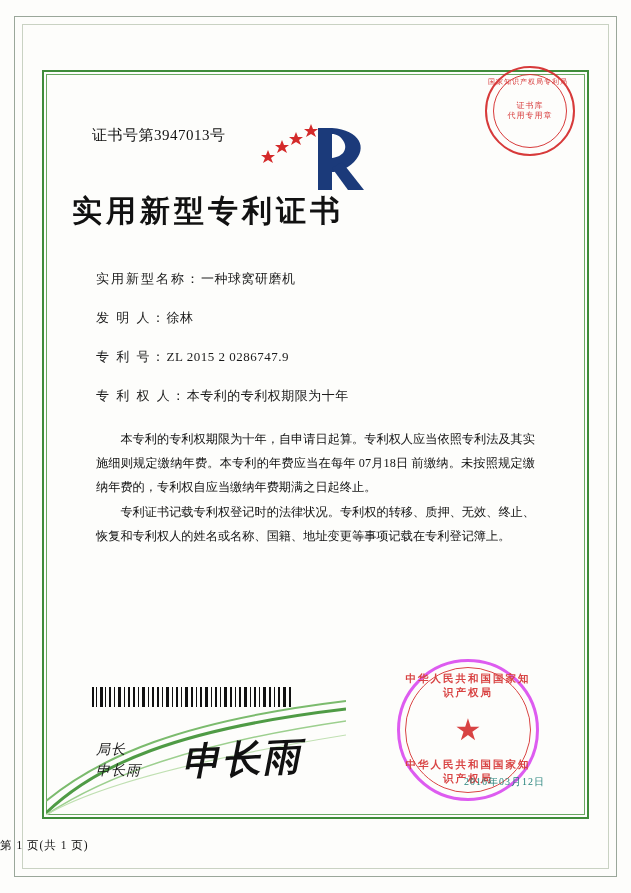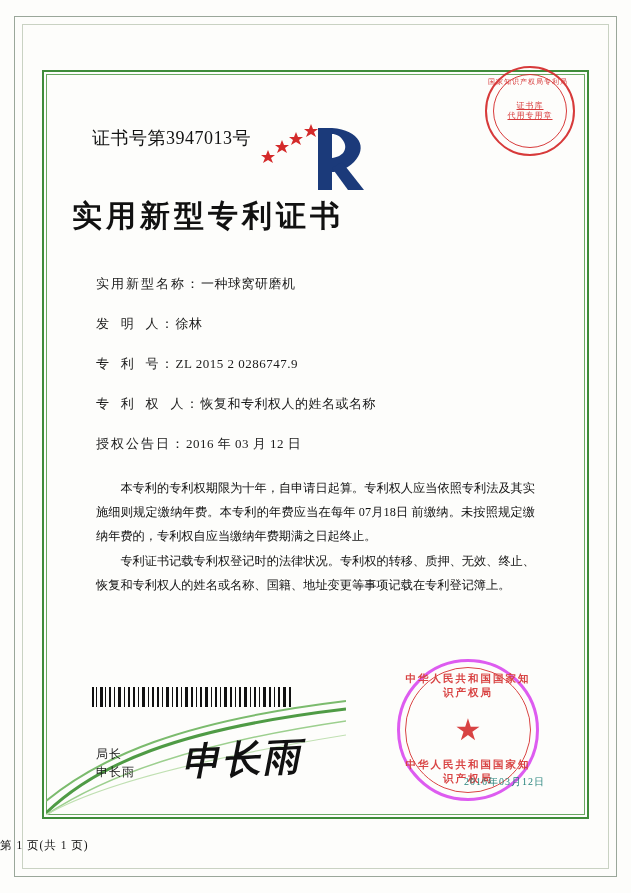--- a/index.html
+++ b/index.html
@@ -207,7 +207,6 @@
     font-size: 8px;
     line-height: 1.25;
     letter-spacing: 1px;
-    text-decoration: underline;
   }
   .seal-top .seal-arc {
     position: absolute;

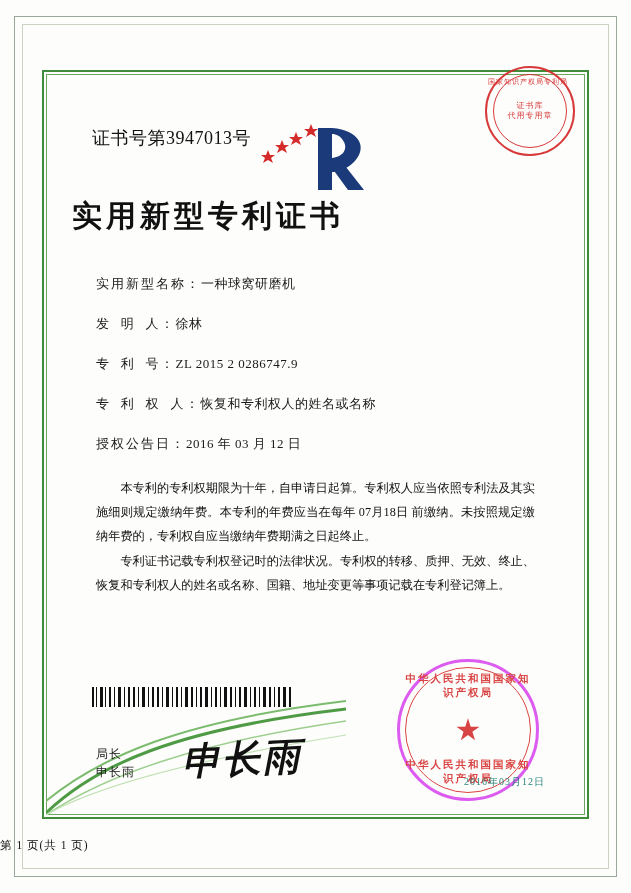--- a/index.html
+++ b/index.html
@@ -95,7 +95,7 @@
   }
 
   .cert-no {
-    font-size: 18px;
+    font-size: 15px;
     letter-spacing: .5px;
     margin-left: 20px;
     margin-top: 34px;

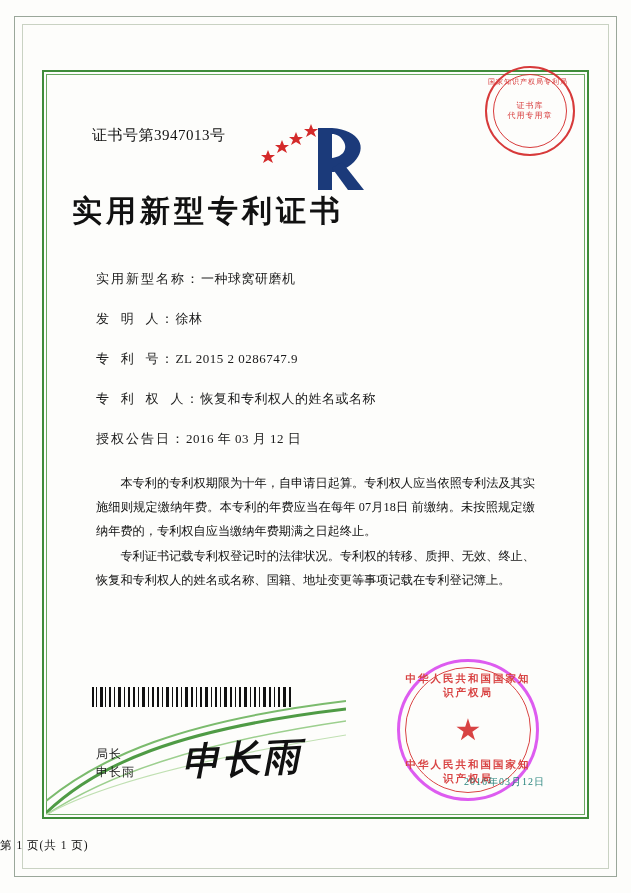--- a/index.html
+++ b/index.html
@@ -133,7 +133,6 @@
   }
   .field .label {
     letter-spacing: 2px;
-    font-family: Liberation Mono, monospace;
   }
   .field .value {
     letter-spacing: .5px;

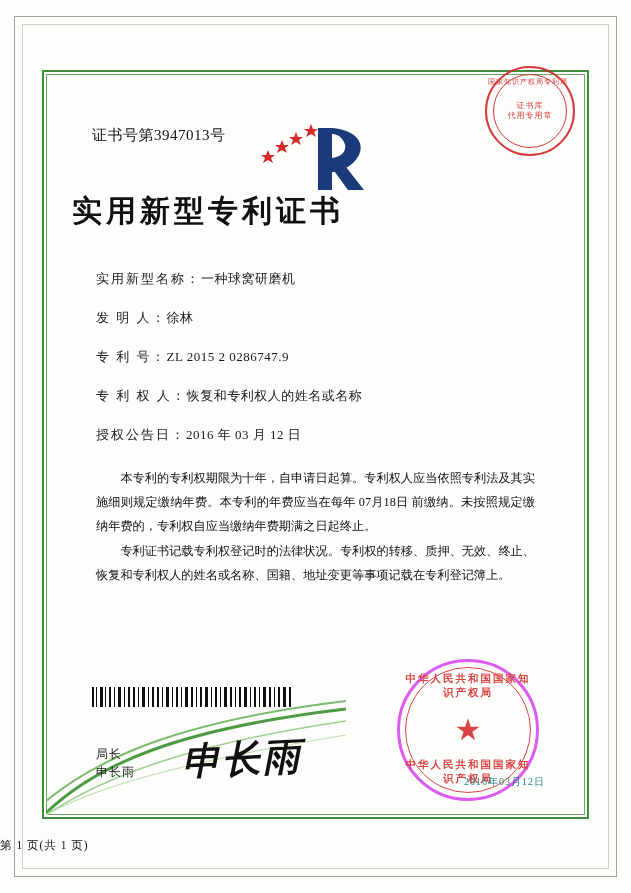--- a/index.html
+++ b/index.html
@@ -334,7 +334,7 @@
         <span class="label">专  利  号：</span><span class="value">ZL 2015 2 0286747.9</span>
       </div>
       <div class="field">
-        <span class="label">专 利 权 人：</span><span class="value">恢复和专利权人的姓名或名称</span>
+        <span class="label">专 利 权 人：</span><span class="value">本专利的专利权期限为十年</span>
       </div>
       <div class="field">
         <span class="label">授权公告日：</span><span class="value">2016 年 03 月 12 日</span>

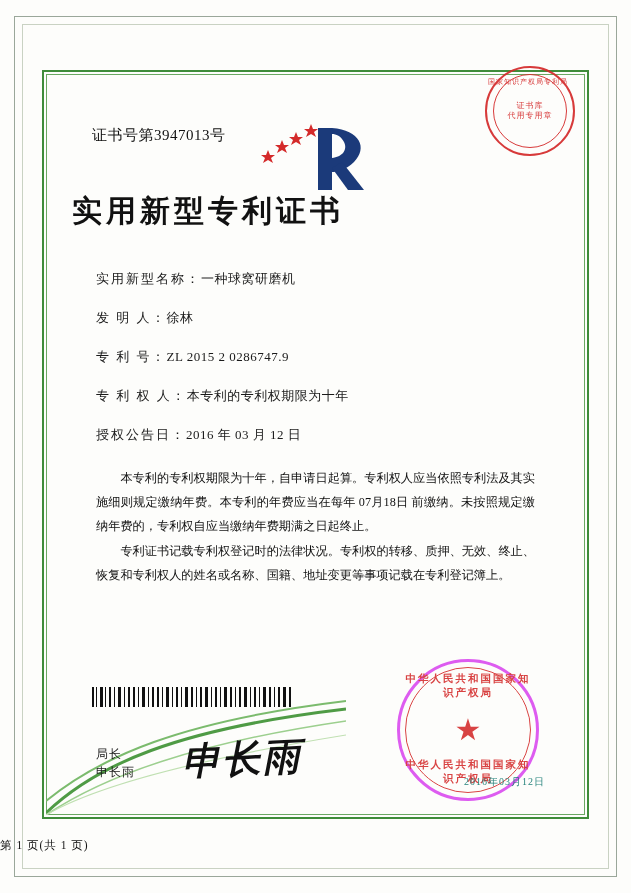--- a/index.html
+++ b/index.html
@@ -335,9 +335,6 @@
       </div>
       <div class="field">
         <span class="label">专 利 权 人：</span><span class="value">本专利的专利权期限为十年</span>
-      </div>
-      <div class="field">
-        <span class="label">授权公告日：</span><span class="value">2016 年 03 月 12 日</span>
       </div>
     </div>
 

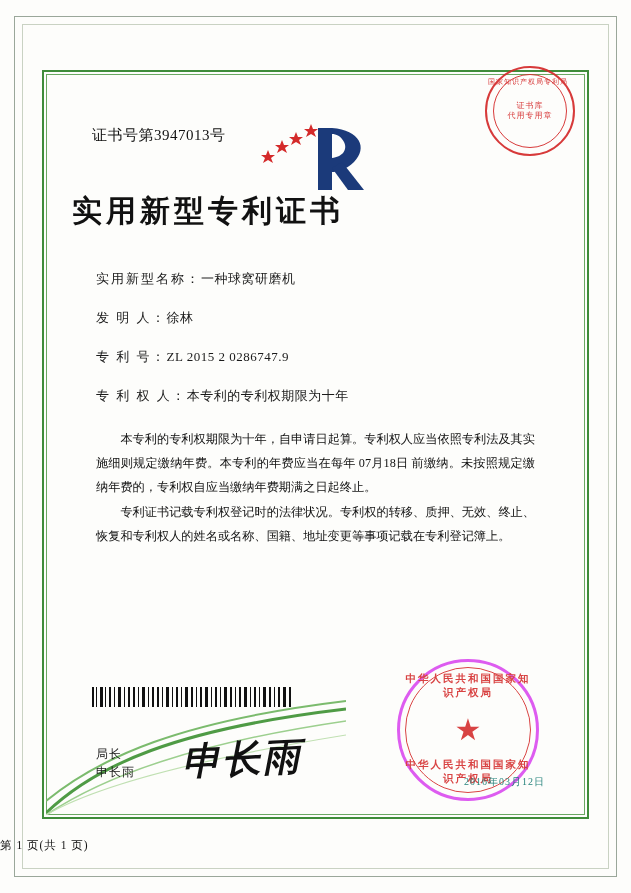--- a/index.html
+++ b/index.html
@@ -162,9 +162,10 @@
     position: absolute;
     left: 96px;
     bottom: 112px;
-    font-size: 12px;
+    font-size: 14px;
     line-height: 1.5;
     letter-spacing: 1px;
+    font-style: italic;
   }
 
   .signature {

